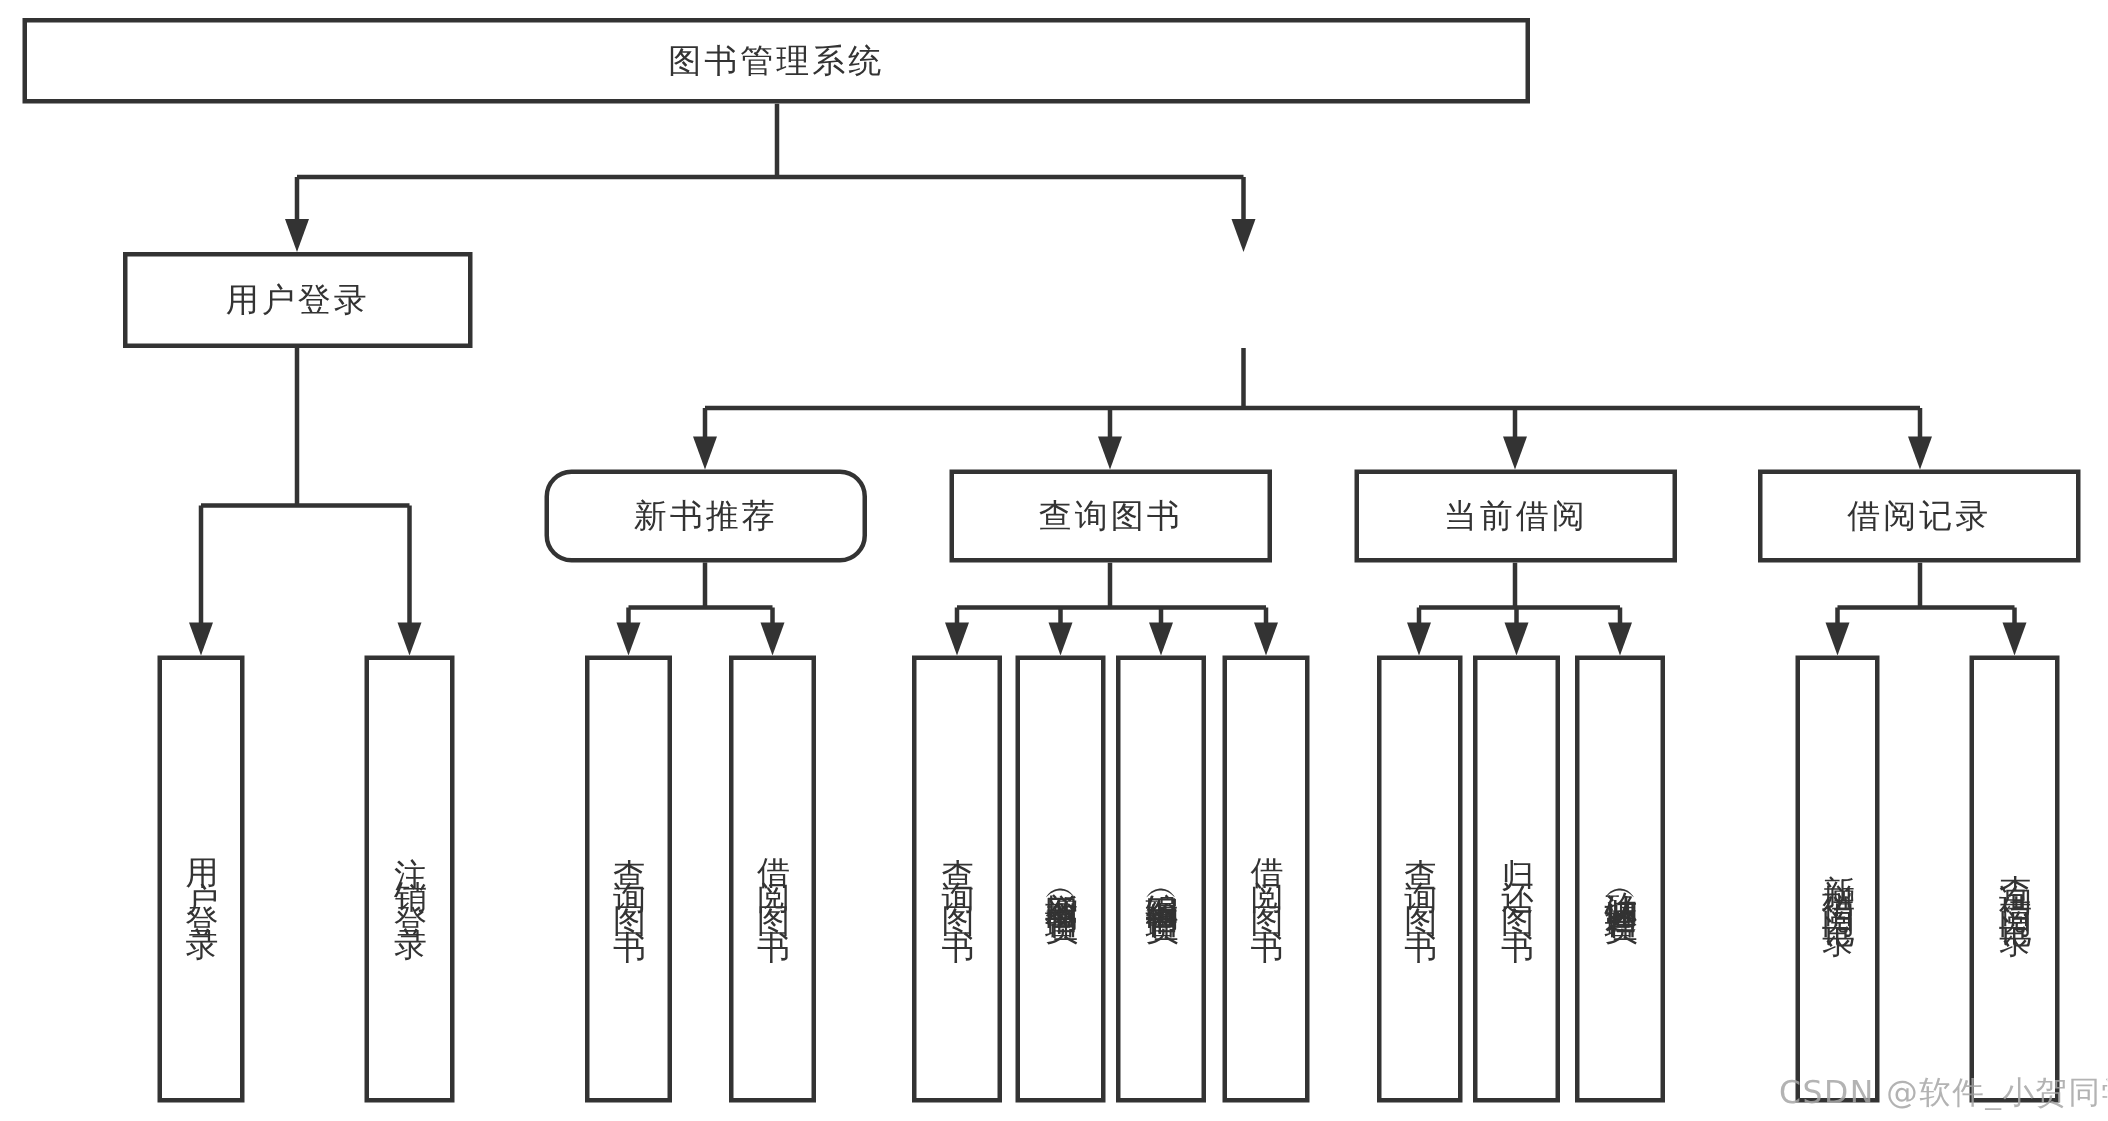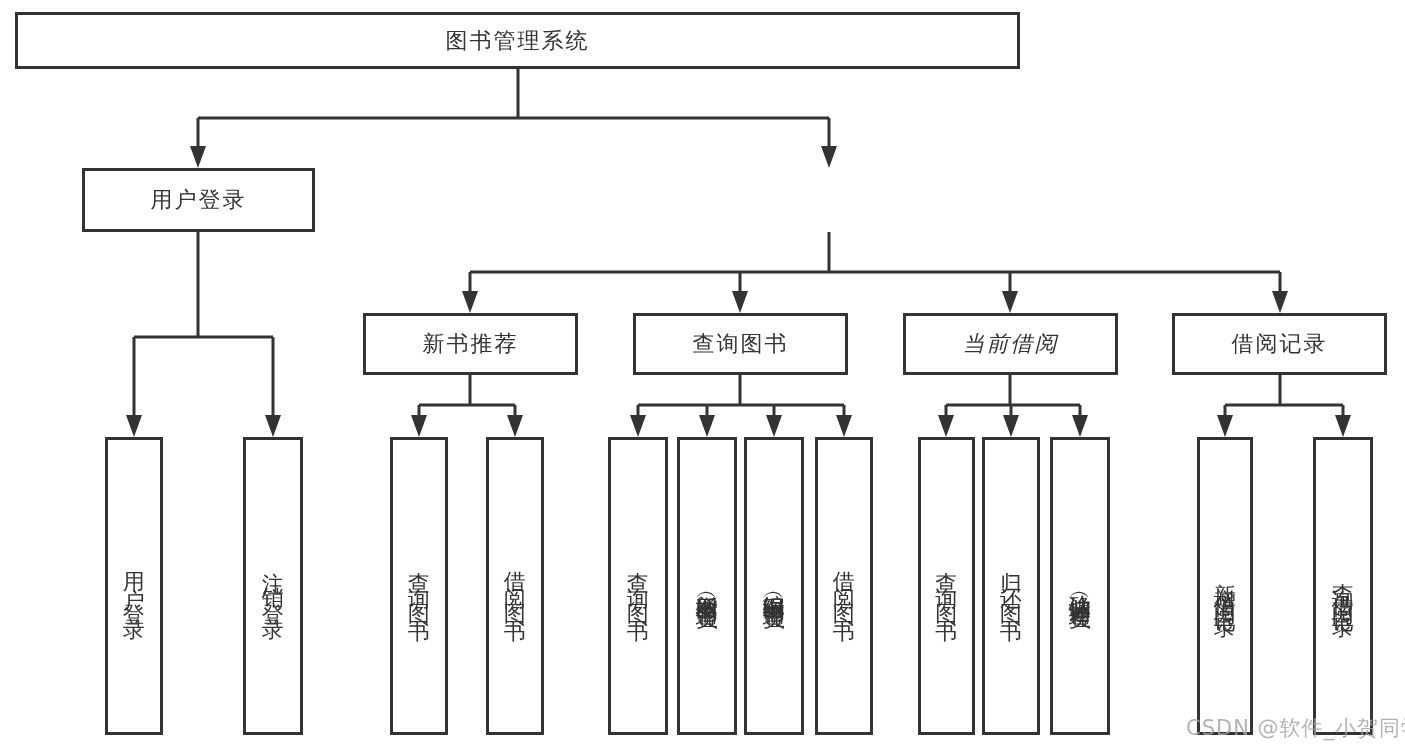--- a/index.html
+++ b/index.html
@@ -41,7 +41,7 @@
   .node.lvl2.a  { left: 82px; }
   .node.lvl2.b  { left: 712px; }
   .node.lvl3    { top: 313px; height: 62px; width: 215px; }
-  .node.lvl3.c1 { left: 363px; }
+  .node.lvl3.c1 { left: 363px; border-radius: 18px; }
   .node.lvl3.c2 { left: 633px; }
   .node.lvl3.c3 { left: 903px; font-style: italic; }
   .node.lvl3.c4 { left: 1172px; }

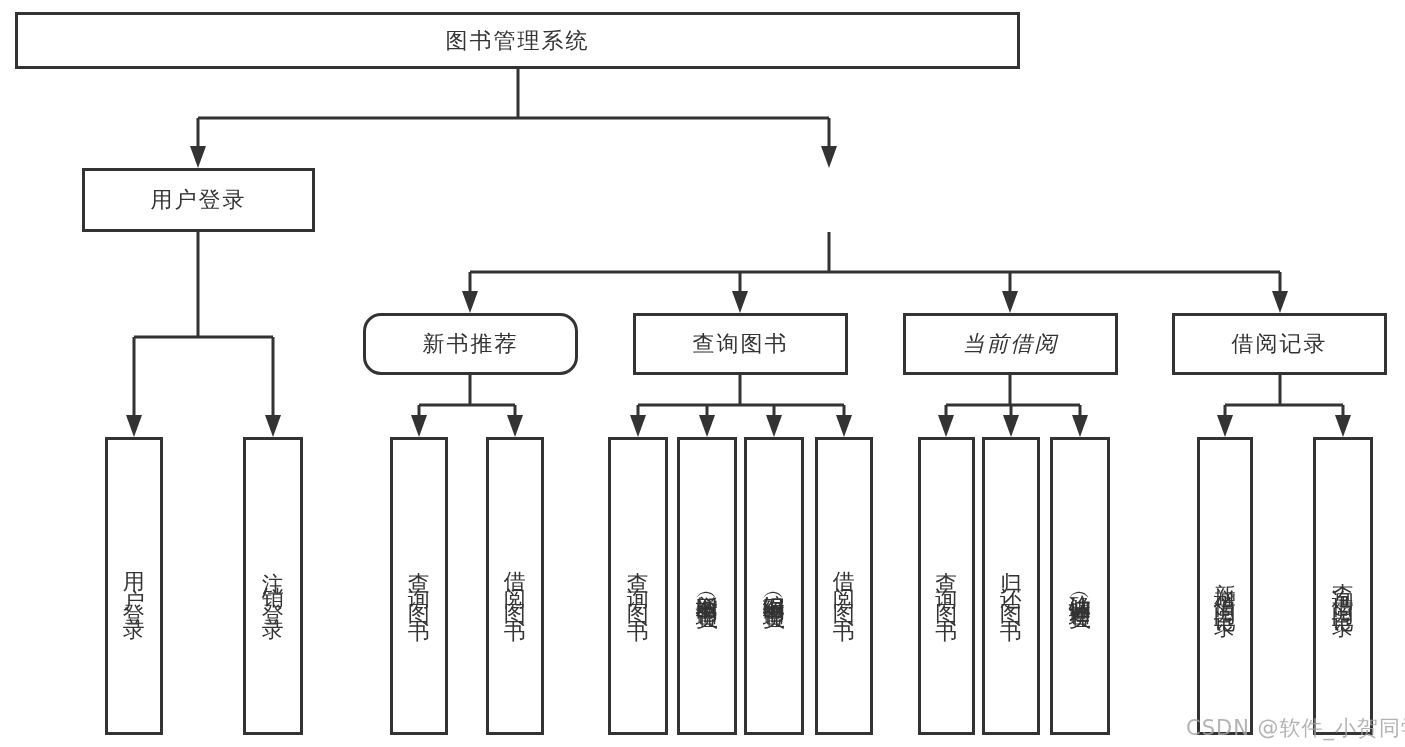--- a/index.html
+++ b/index.html
@@ -43,7 +43,7 @@
   .node.lvl3    { top: 313px; height: 62px; width: 215px; }
   .node.lvl3.c1 { left: 363px; border-radius: 18px; }
   .node.lvl3.c2 { left: 633px; }
-  .node.lvl3.c3 { left: 903px; font-style: italic; }
+  .node.lvl3.c3 { left: 903px; }
   .node.lvl3.c4 { left: 1172px; }
   .leaf {
     position: absolute;

